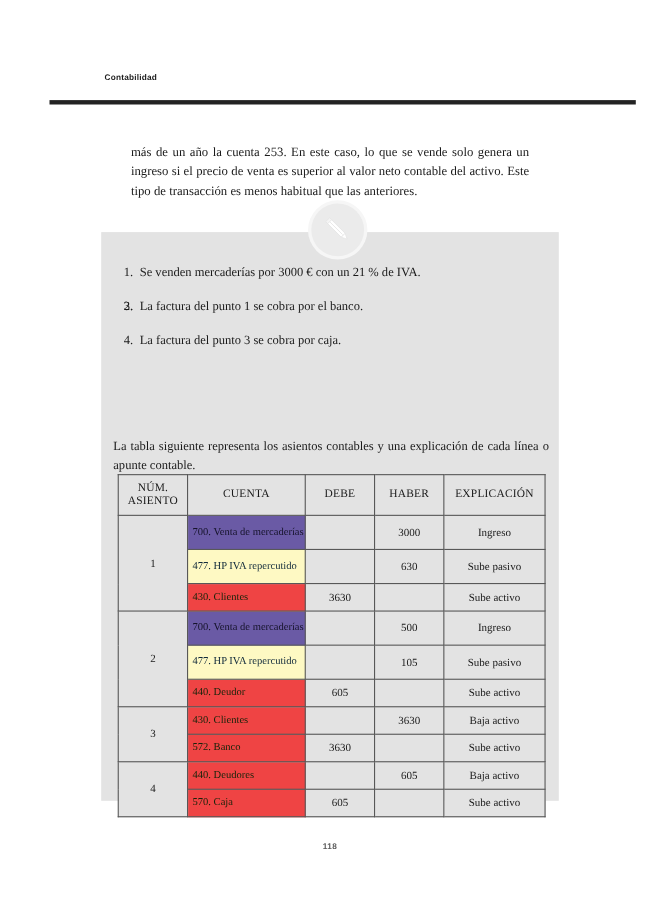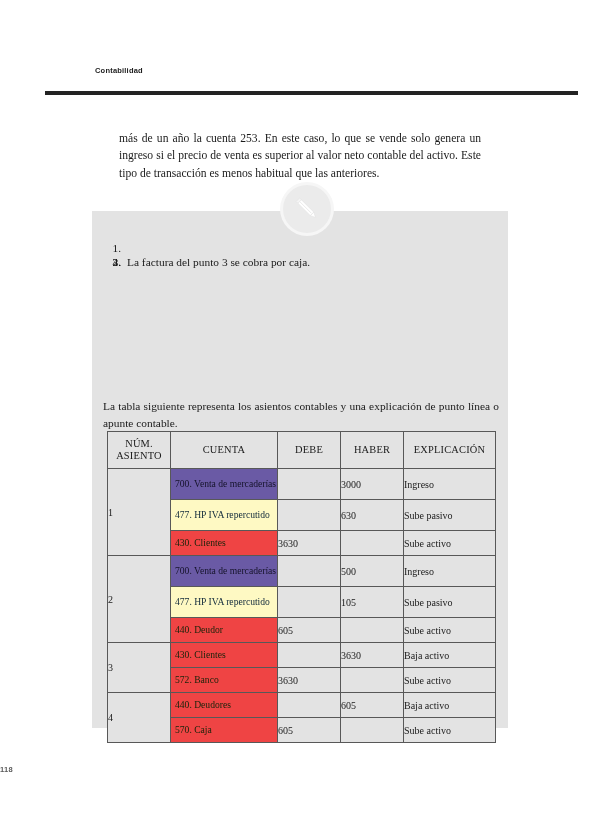--- a/index.html
+++ b/index.html
@@ -197,6 +197,7 @@
 <ol id="task-list">
   <li>
     <span class="num">1.</span>
+    <span>Se venden mercaderías por 3000 € con un 21 % de IVA.</span>
   </li>
   <li>
     <span class="num">2.</span>

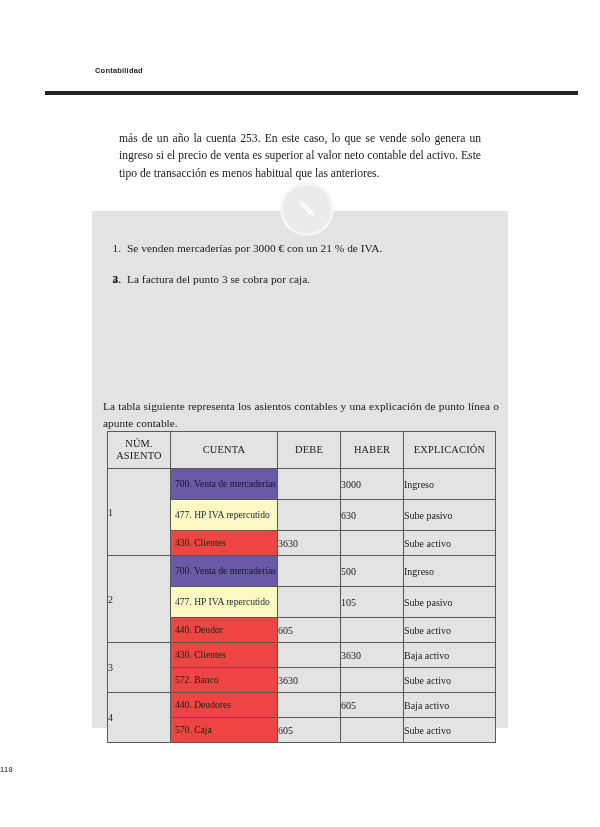--- a/index.html
+++ b/index.html
@@ -204,6 +204,7 @@
   </li>
   <li>
     <span class="num">3.</span>
+    <span>La factura del punto 1 se cobra por el banco.</span>
   </li>
   <li>
     <span class="num">4.</span>

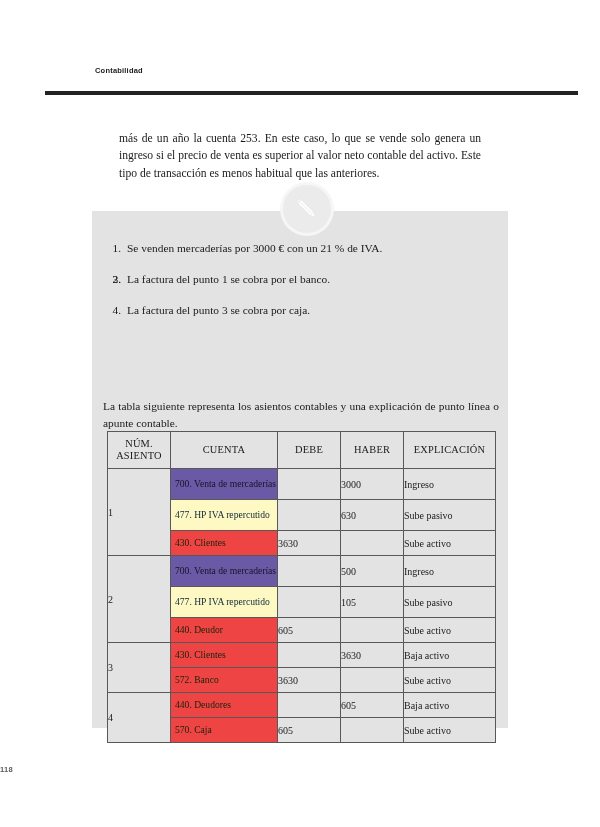--- a/index.html
+++ b/index.html
@@ -212,7 +212,7 @@
   </li>
 </ol>
 
-<p id="table-intro">La tabla siguiente representa los asientos contables y una explicación de punto línea o apunte contable.</p>
+<p id="table-intro">La tabla siguiente representa los asientos contables y una explicación de cada línea o apunte contable.</p>
 
 <table id="entries-table">
   <colgroup>

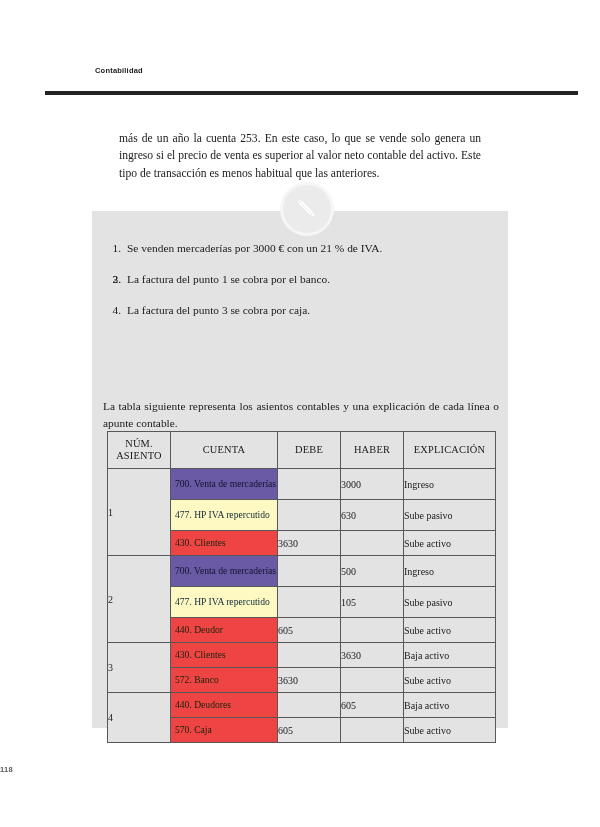--- a/index.html
+++ b/index.html
@@ -137,7 +137,7 @@
   }
   #entries-table td {
     height: 24px;
-    text-align: left;
+    text-align: center;
     vertical-align: middle;
   }
   #entries-table td.num-cell {

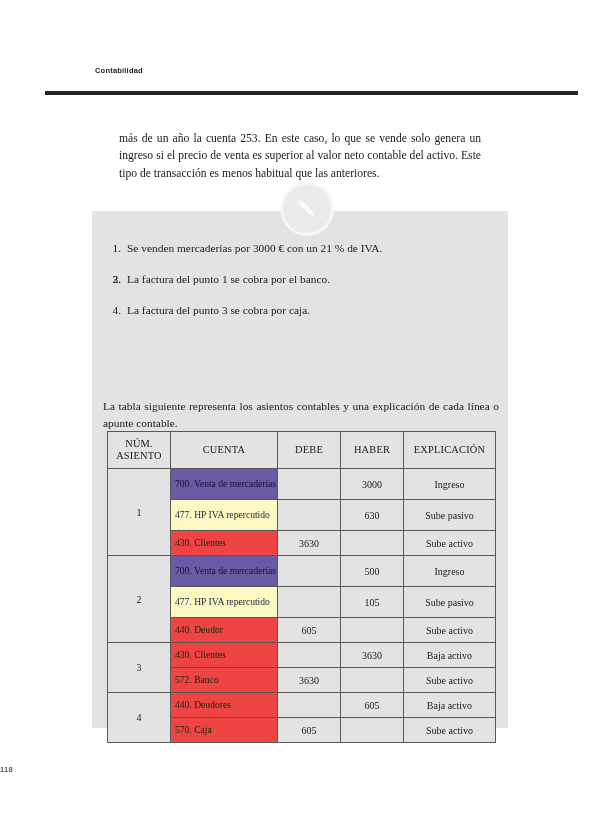--- a/index.html
+++ b/index.html
@@ -164,7 +164,7 @@
     left: 0;
     top: 765px;
     width: 600px;
-    text-align: left;
+    text-align: center;
     font-family: "Liberation Sans", sans-serif;
     font-size: 7.5px;
     font-weight: 700;

